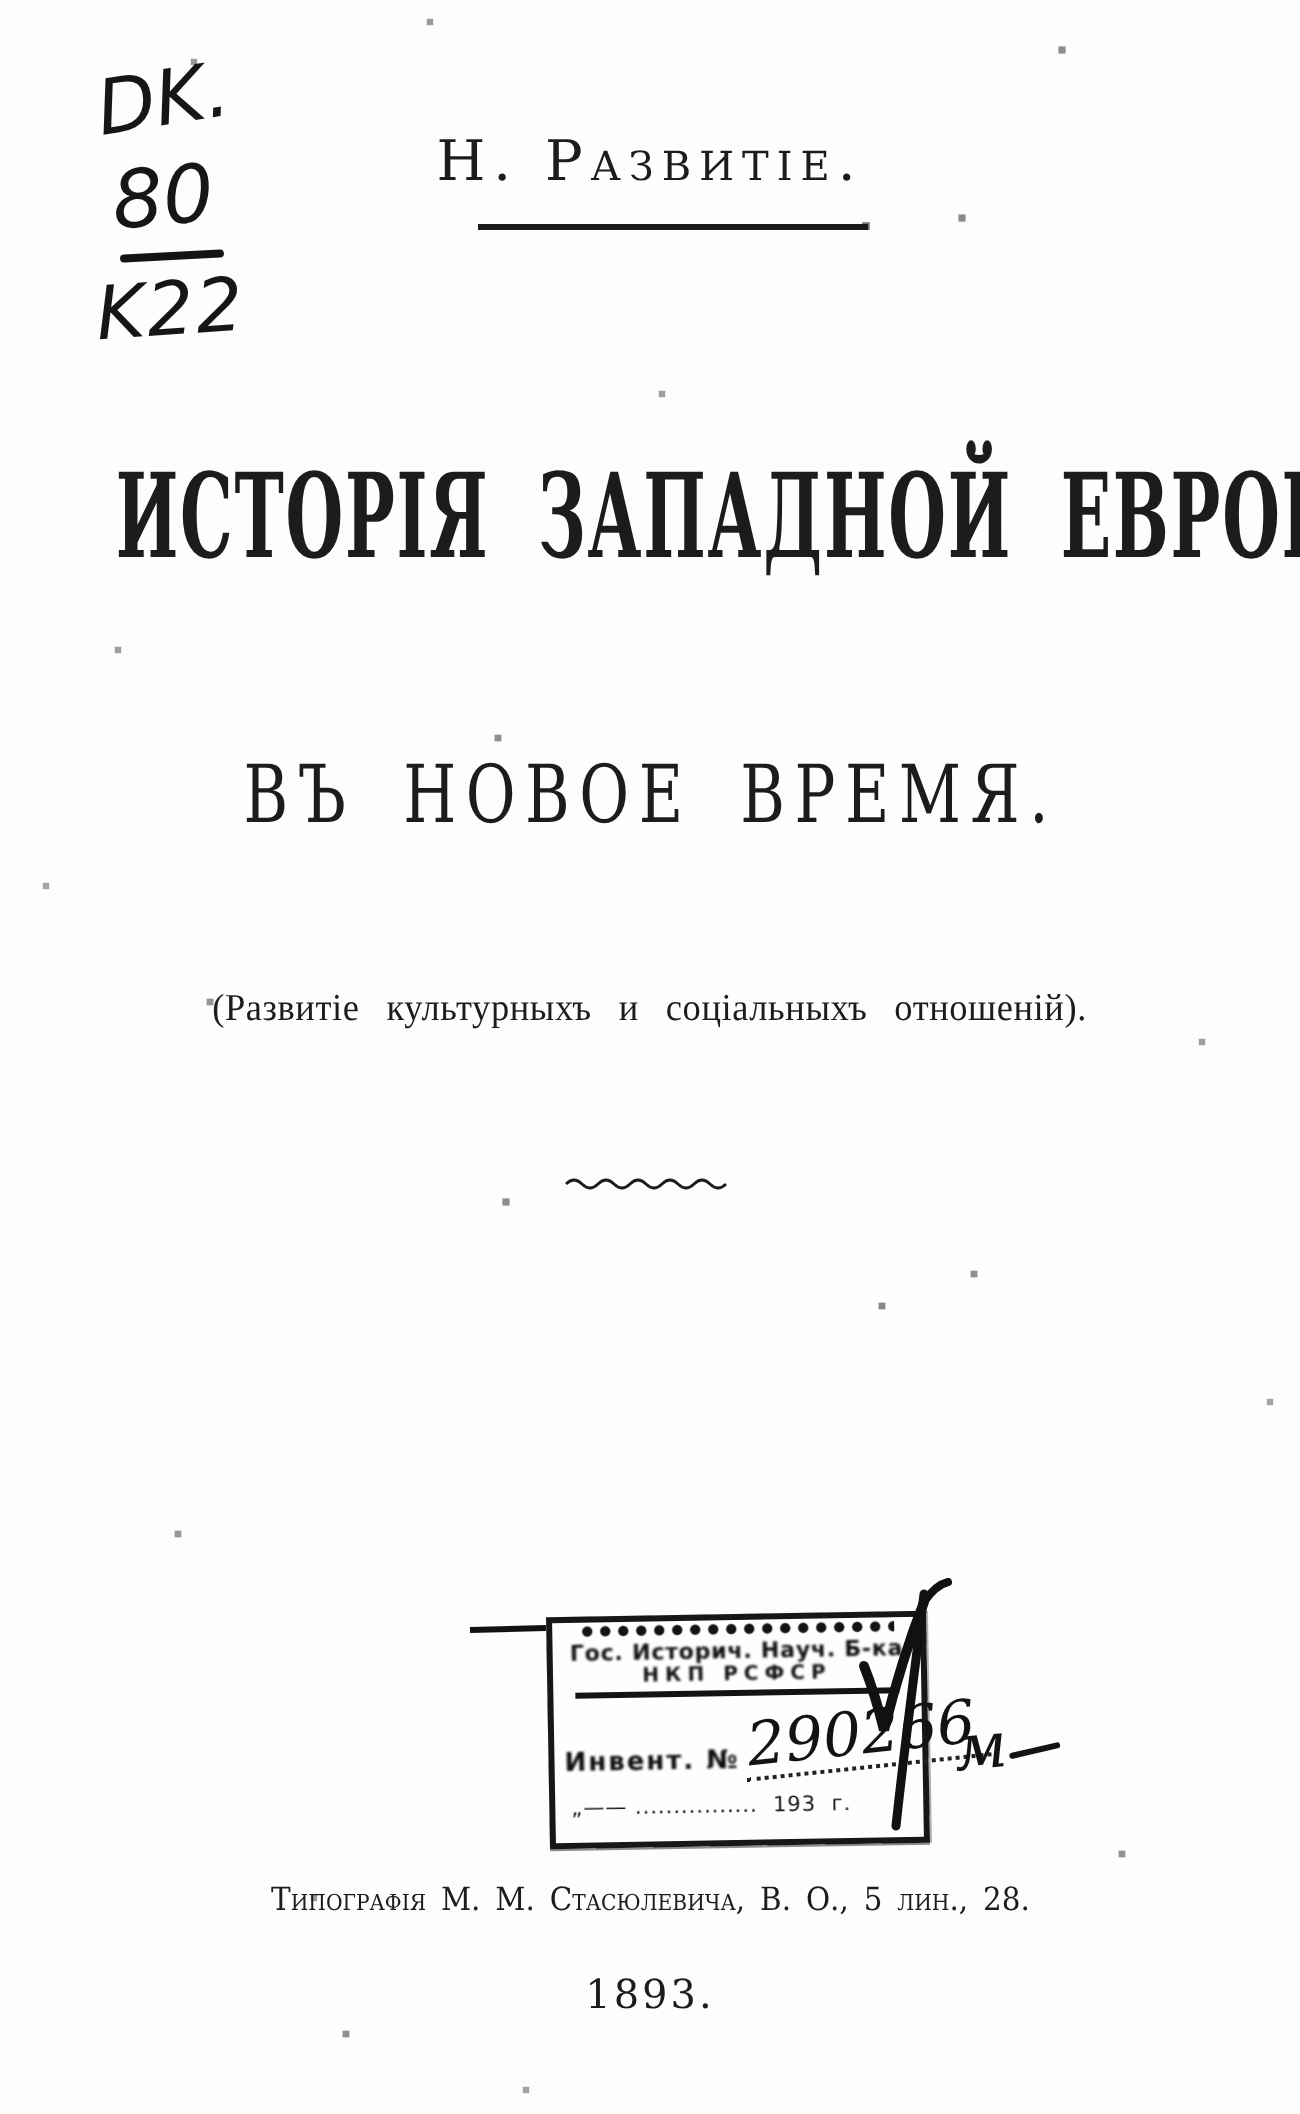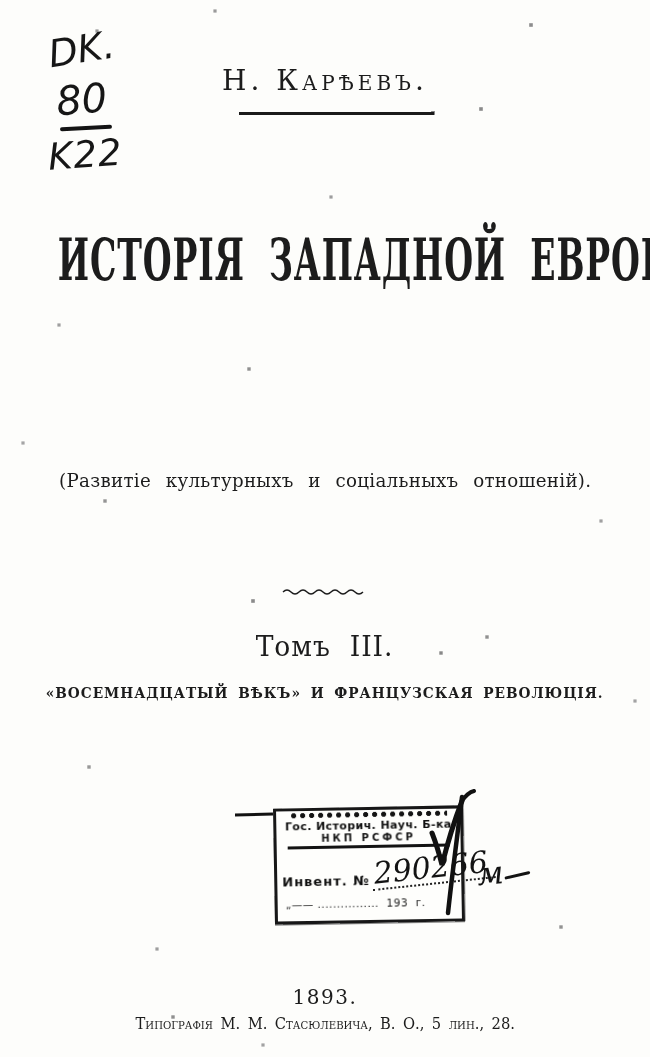--- a/index.html
+++ b/index.html
@@ -205,7 +205,7 @@
     <div class="cn3">K22</div>
   </div>
 
-  <div class="author center">Н. Карѣевъ.</div>
+  <div class="author center">Н. Развитіе.</div>
   <div class="author-rule"></div>
 
   <div class="title center">

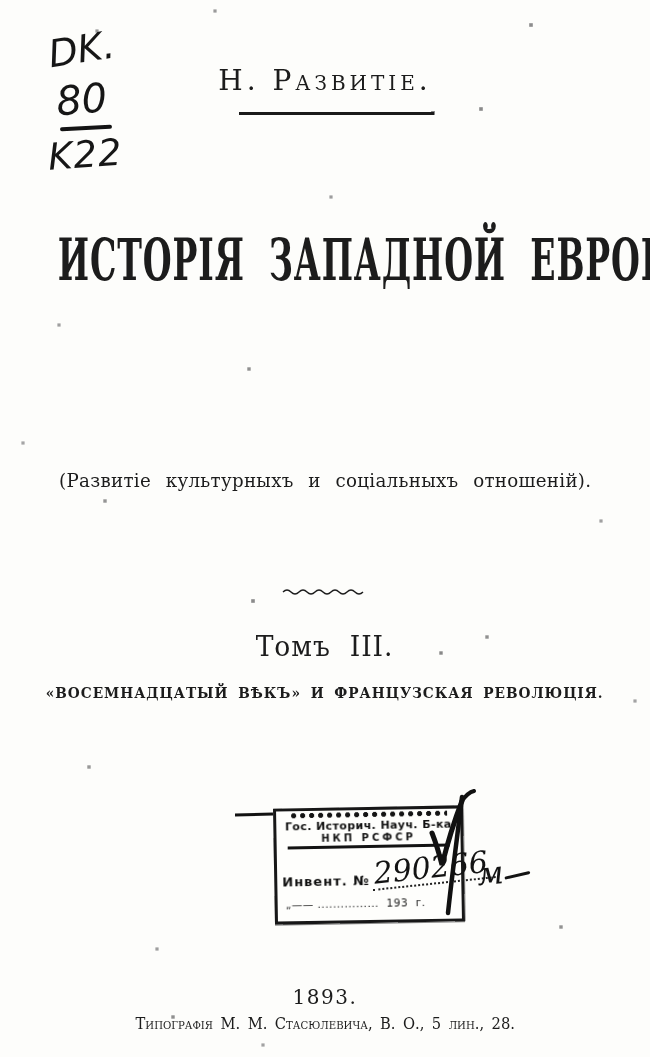--- a/index.html
+++ b/index.html
@@ -212,6 +212,9 @@
     <span class="tx">ИСТОРІЯ ЗАПАДНОЙ ЕВРОПЫ</span>
   </div>
 
+  <div class="subtitle center">
+    <span class="tx">ВЪ НОВОЕ ВРЕМЯ.</span>
+  </div>
 
   <div class="paren center">
     <span class="tx">(Развитіе культурныхъ и соціальныхъ отношеній).</span>

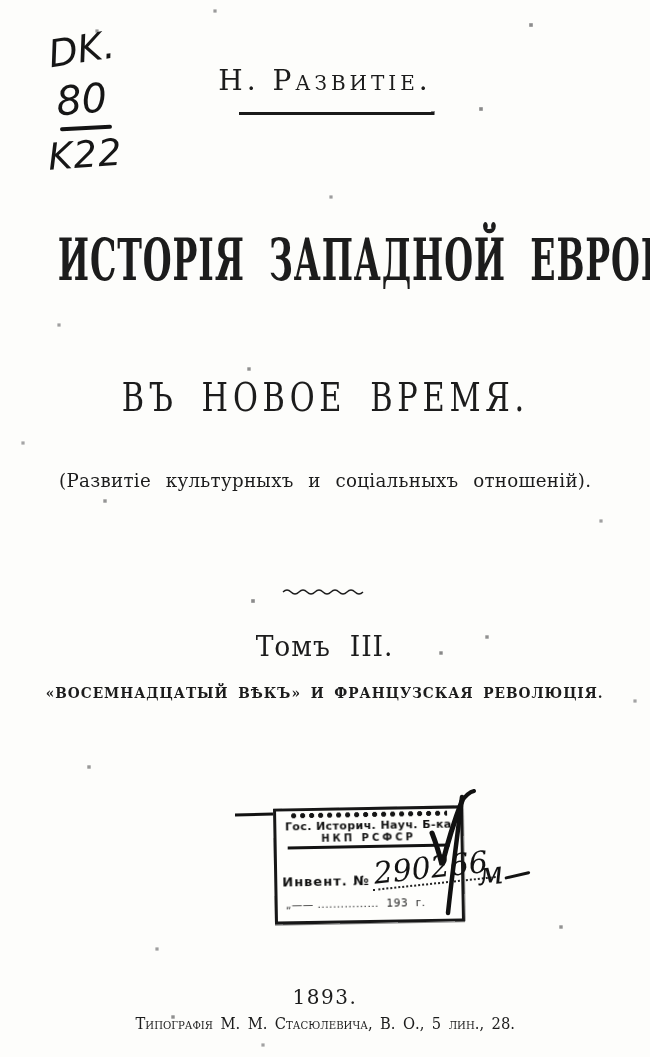--- a/index.html
+++ b/index.html
@@ -78,7 +78,7 @@
     white-space: nowrap;
   }
   
-  .paren { top: 469px; }
+  .paren { top: 494px; font-family: Liberation Serif, serif; }
   .paren .tx {
     display: inline-block;
     font-size: 19px;

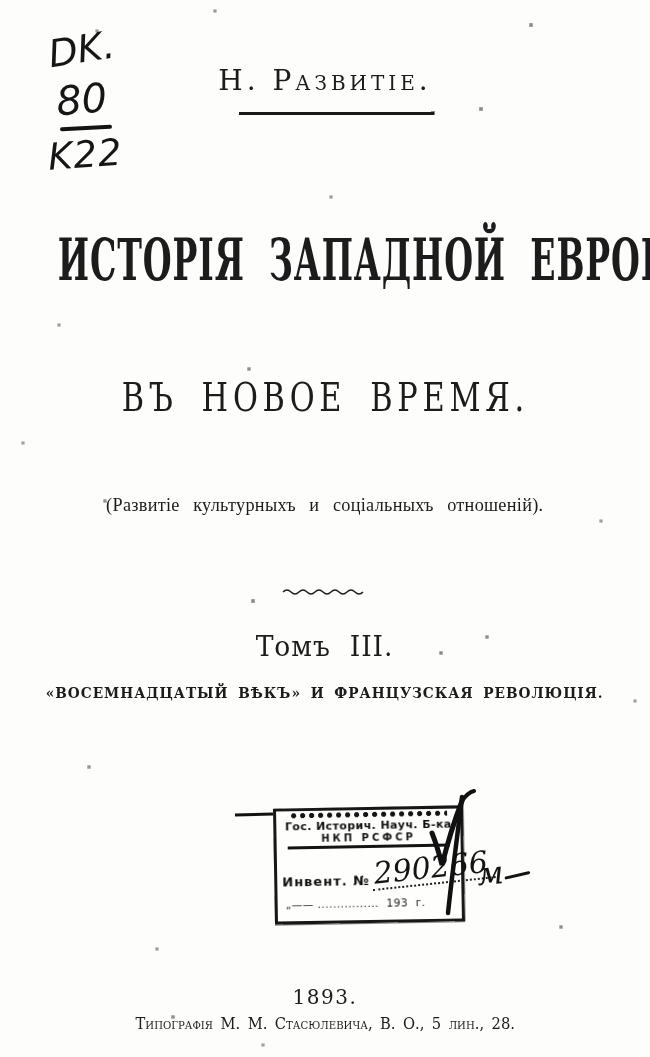--- a/index.html
+++ b/index.html
@@ -226,9 +226,6 @@
     </svg>
   </div>
 
-  <div class="volume center">
-    <span class="tx">Томъ III.</span>
-  </div>
 
   <div class="volsub center">
     <span class="tx">«ВОСЕМНАДЦАТЫЙ ВѢКЪ» И ФРАНЦУЗСКАЯ РЕВОЛЮЦІЯ.</span>

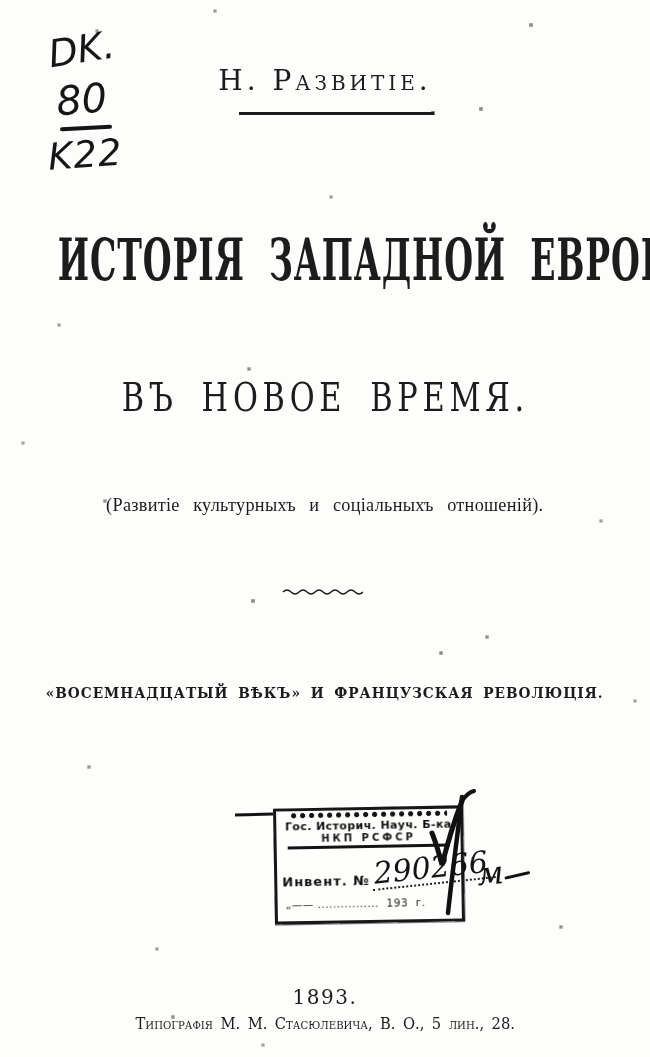--- a/index.html
+++ b/index.html
@@ -227,9 +227,6 @@
   </div>
 
 
-  <div class="volsub center">
-    <span class="tx">«ВОСЕМНАДЦАТЫЙ ВѢКЪ» И ФРАНЦУЗСКАЯ РЕВОЛЮЦІЯ.</span>
-  </div>
 
   <div class="dash"></div>
 

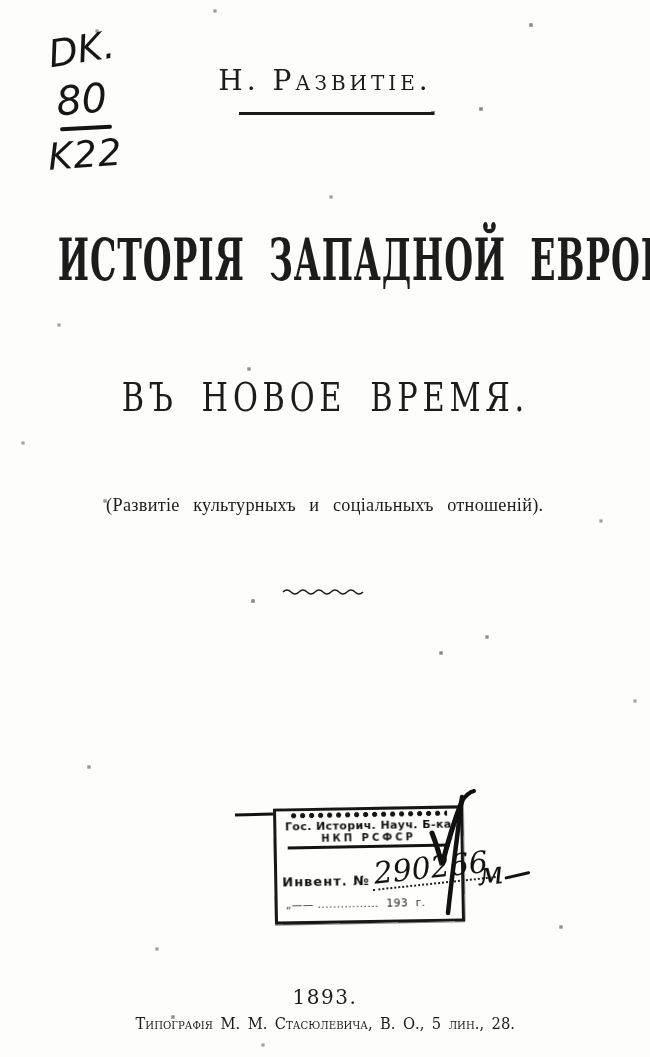--- a/index.html
+++ b/index.html
@@ -182,7 +182,7 @@
     display: inline-block; font-size: 24px;
     letter-spacing: 1px; transform: scaleX(0.83);
   }
-  .publisher { top: 1014px; }
+  .publisher { top: 940px; }
   .publisher .tx {
     display: inline-block; font-size: 16px;
     font-variant: small-caps; word-spacing: 3px;

